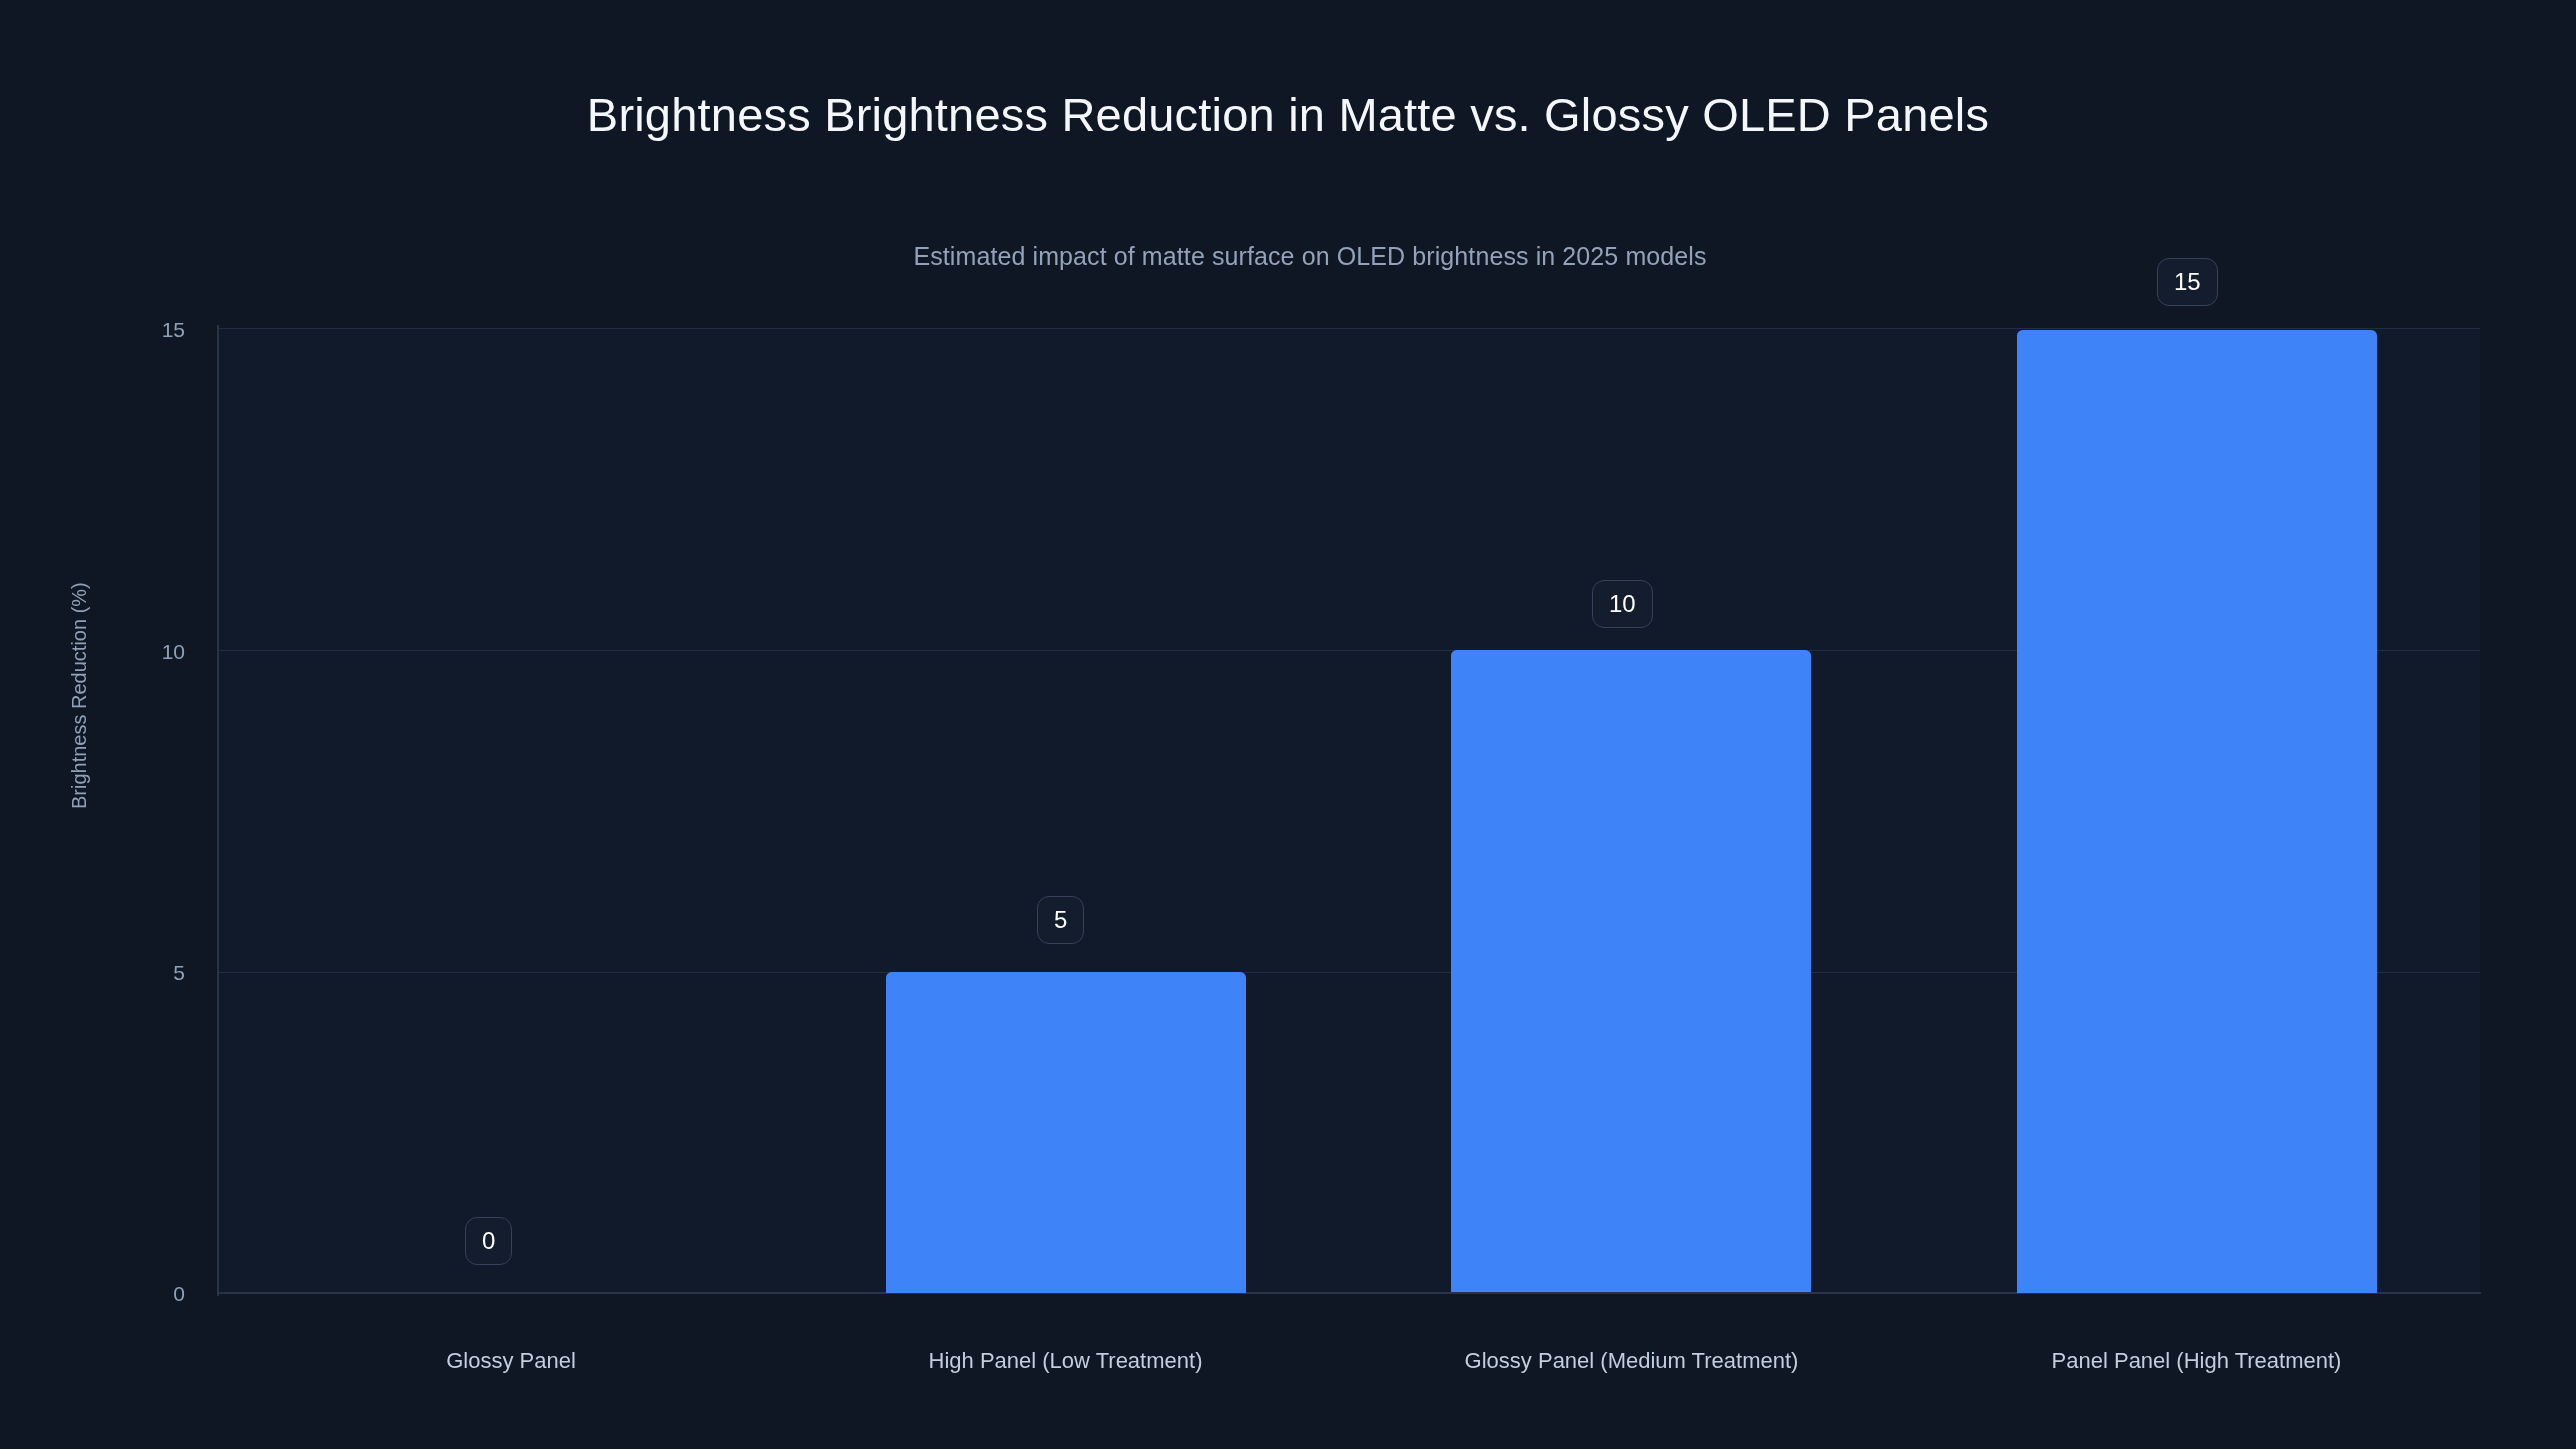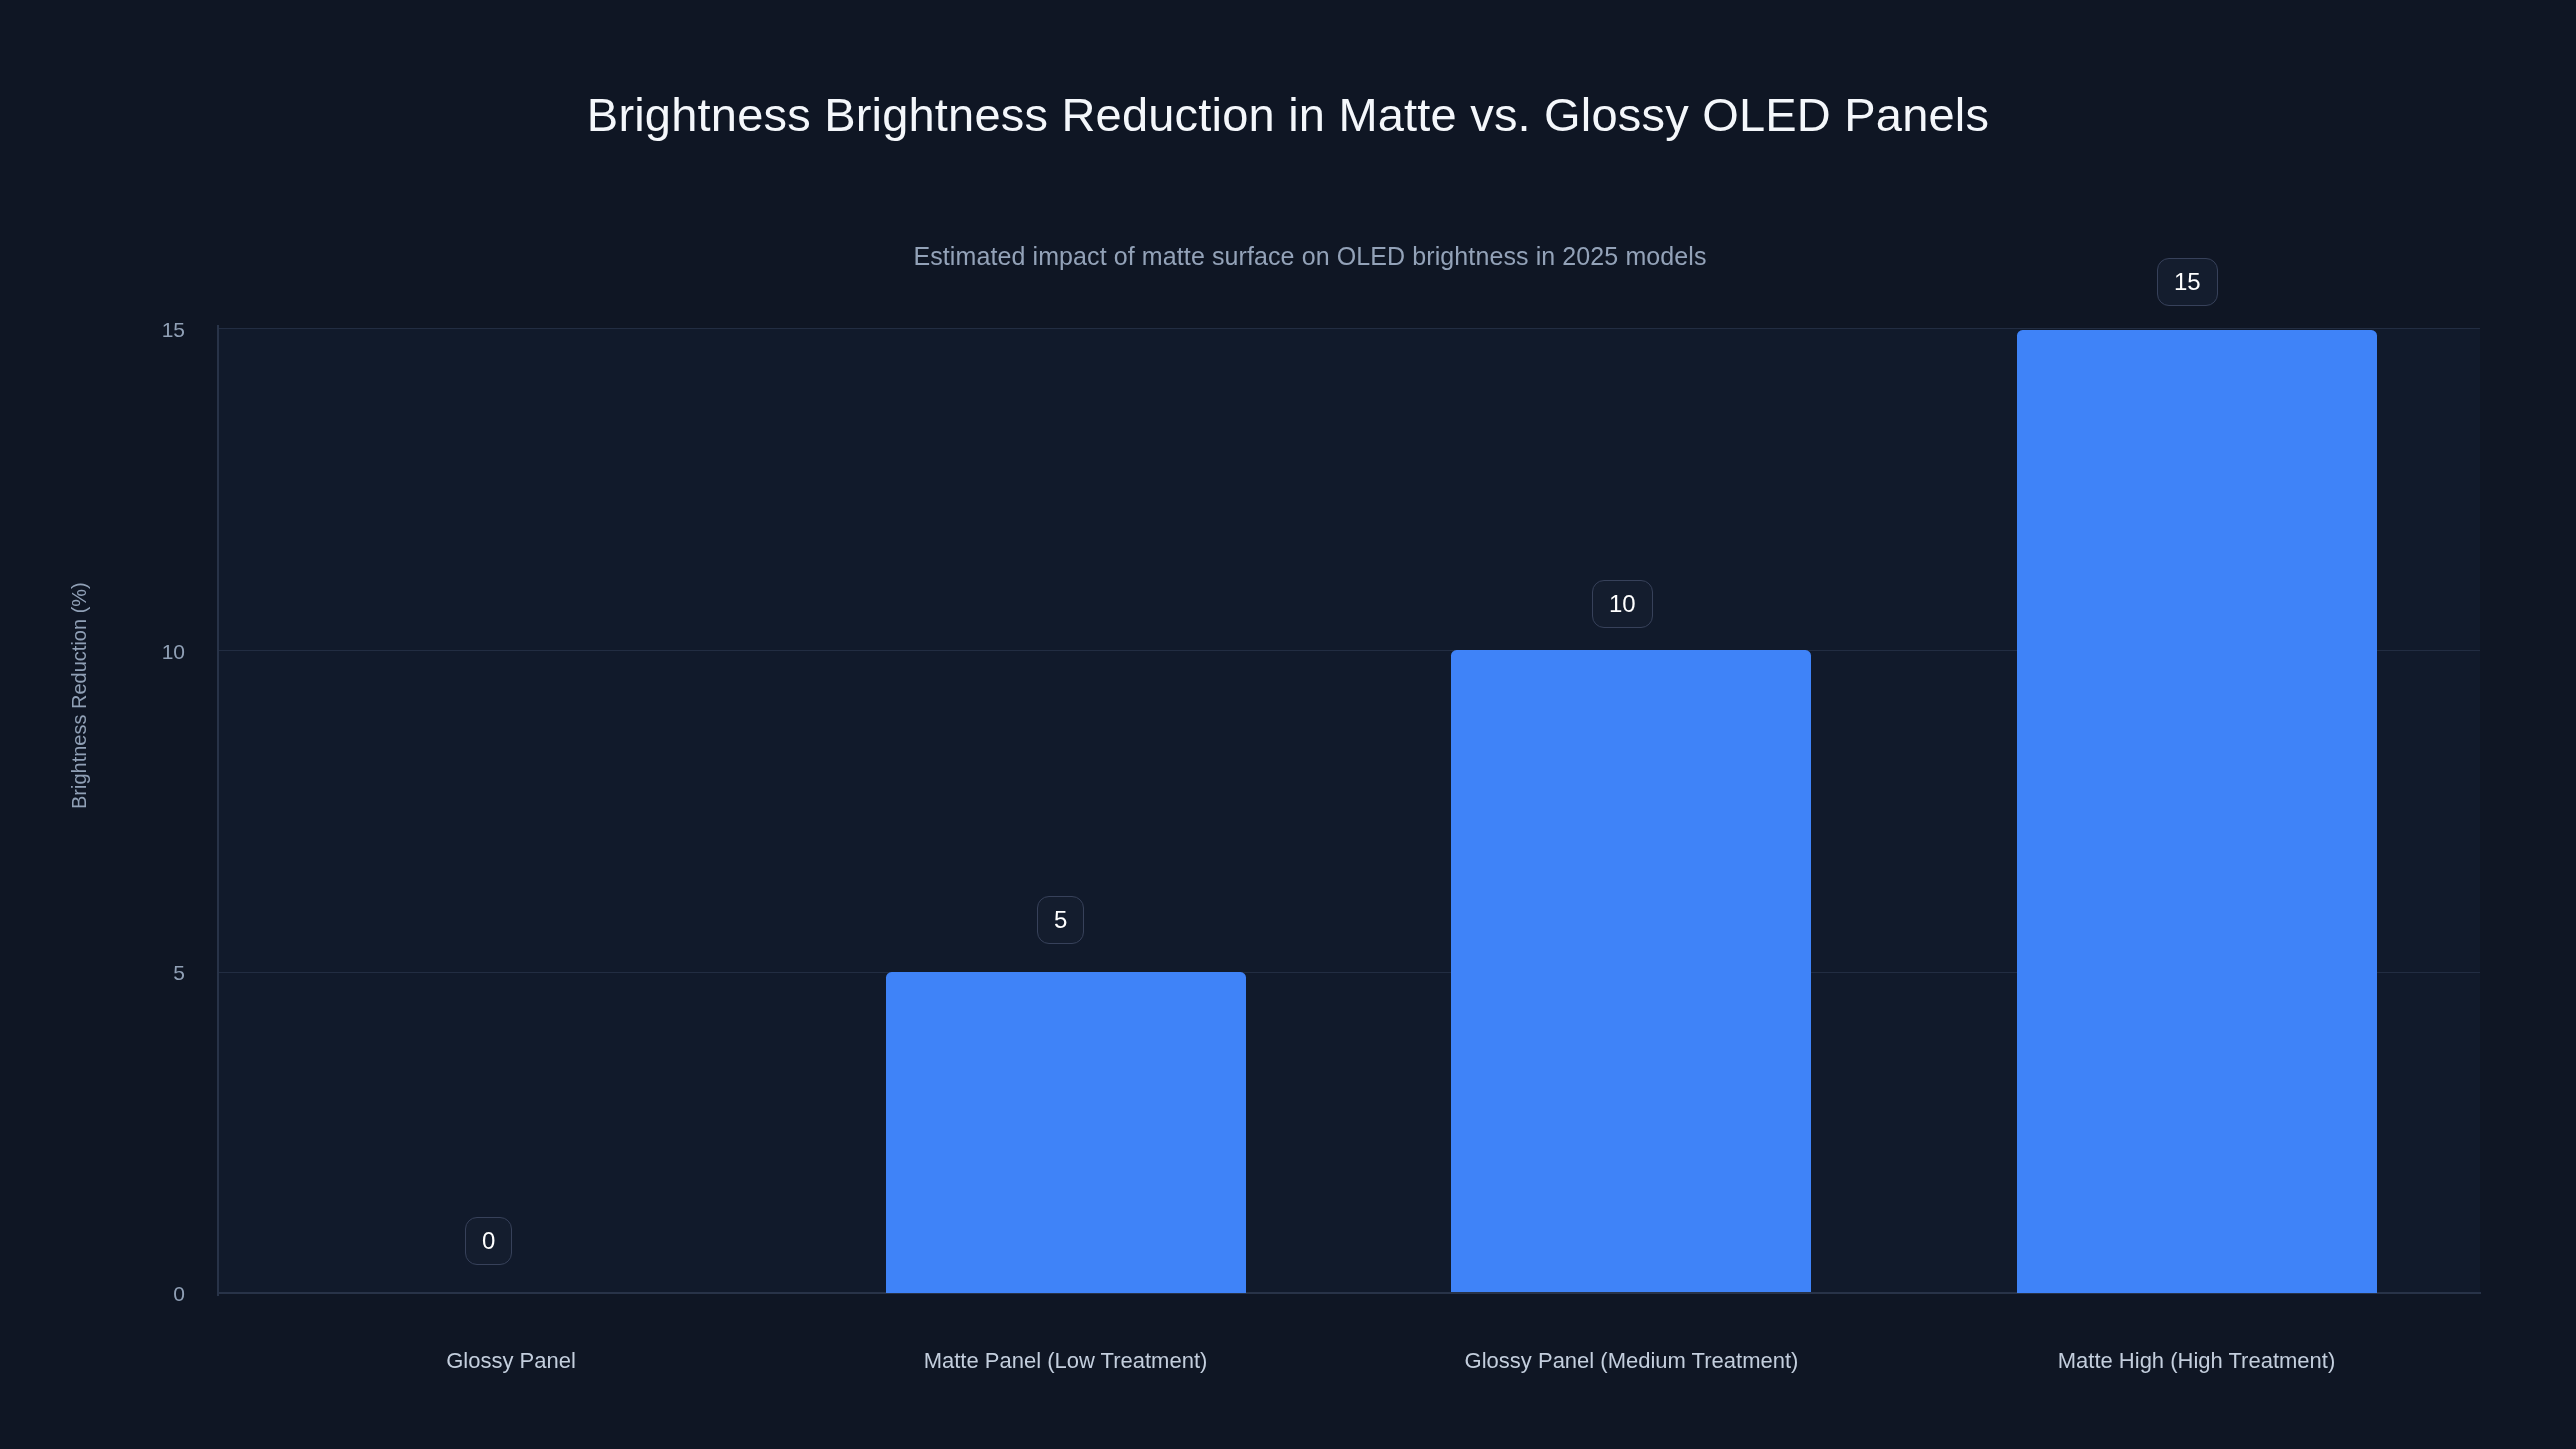--- a/index.html
+++ b/index.html
@@ -174,7 +174,7 @@
   <div class="value-badge" style="left:2157px; top:258px;">15</div>
 
   <div class="x-tick-label" style="left:331px;  width:360px;">Glossy Panel</div>
-  <div class="x-tick-label" style="left:805px; width:521px;">Matte Panel (Low Treatment)</div>
+  <div class="x-tick-label" style="left:805px; width:521px;">High Panel (Low Treatment)</div>
   <div class="x-tick-label" style="left:1371px; width:521px;">Glossy Panel (Medium Treatment)</div>
   <div class="x-tick-label" style="left:1936px; width:521px;">Matte High (High Treatment)</div>
 

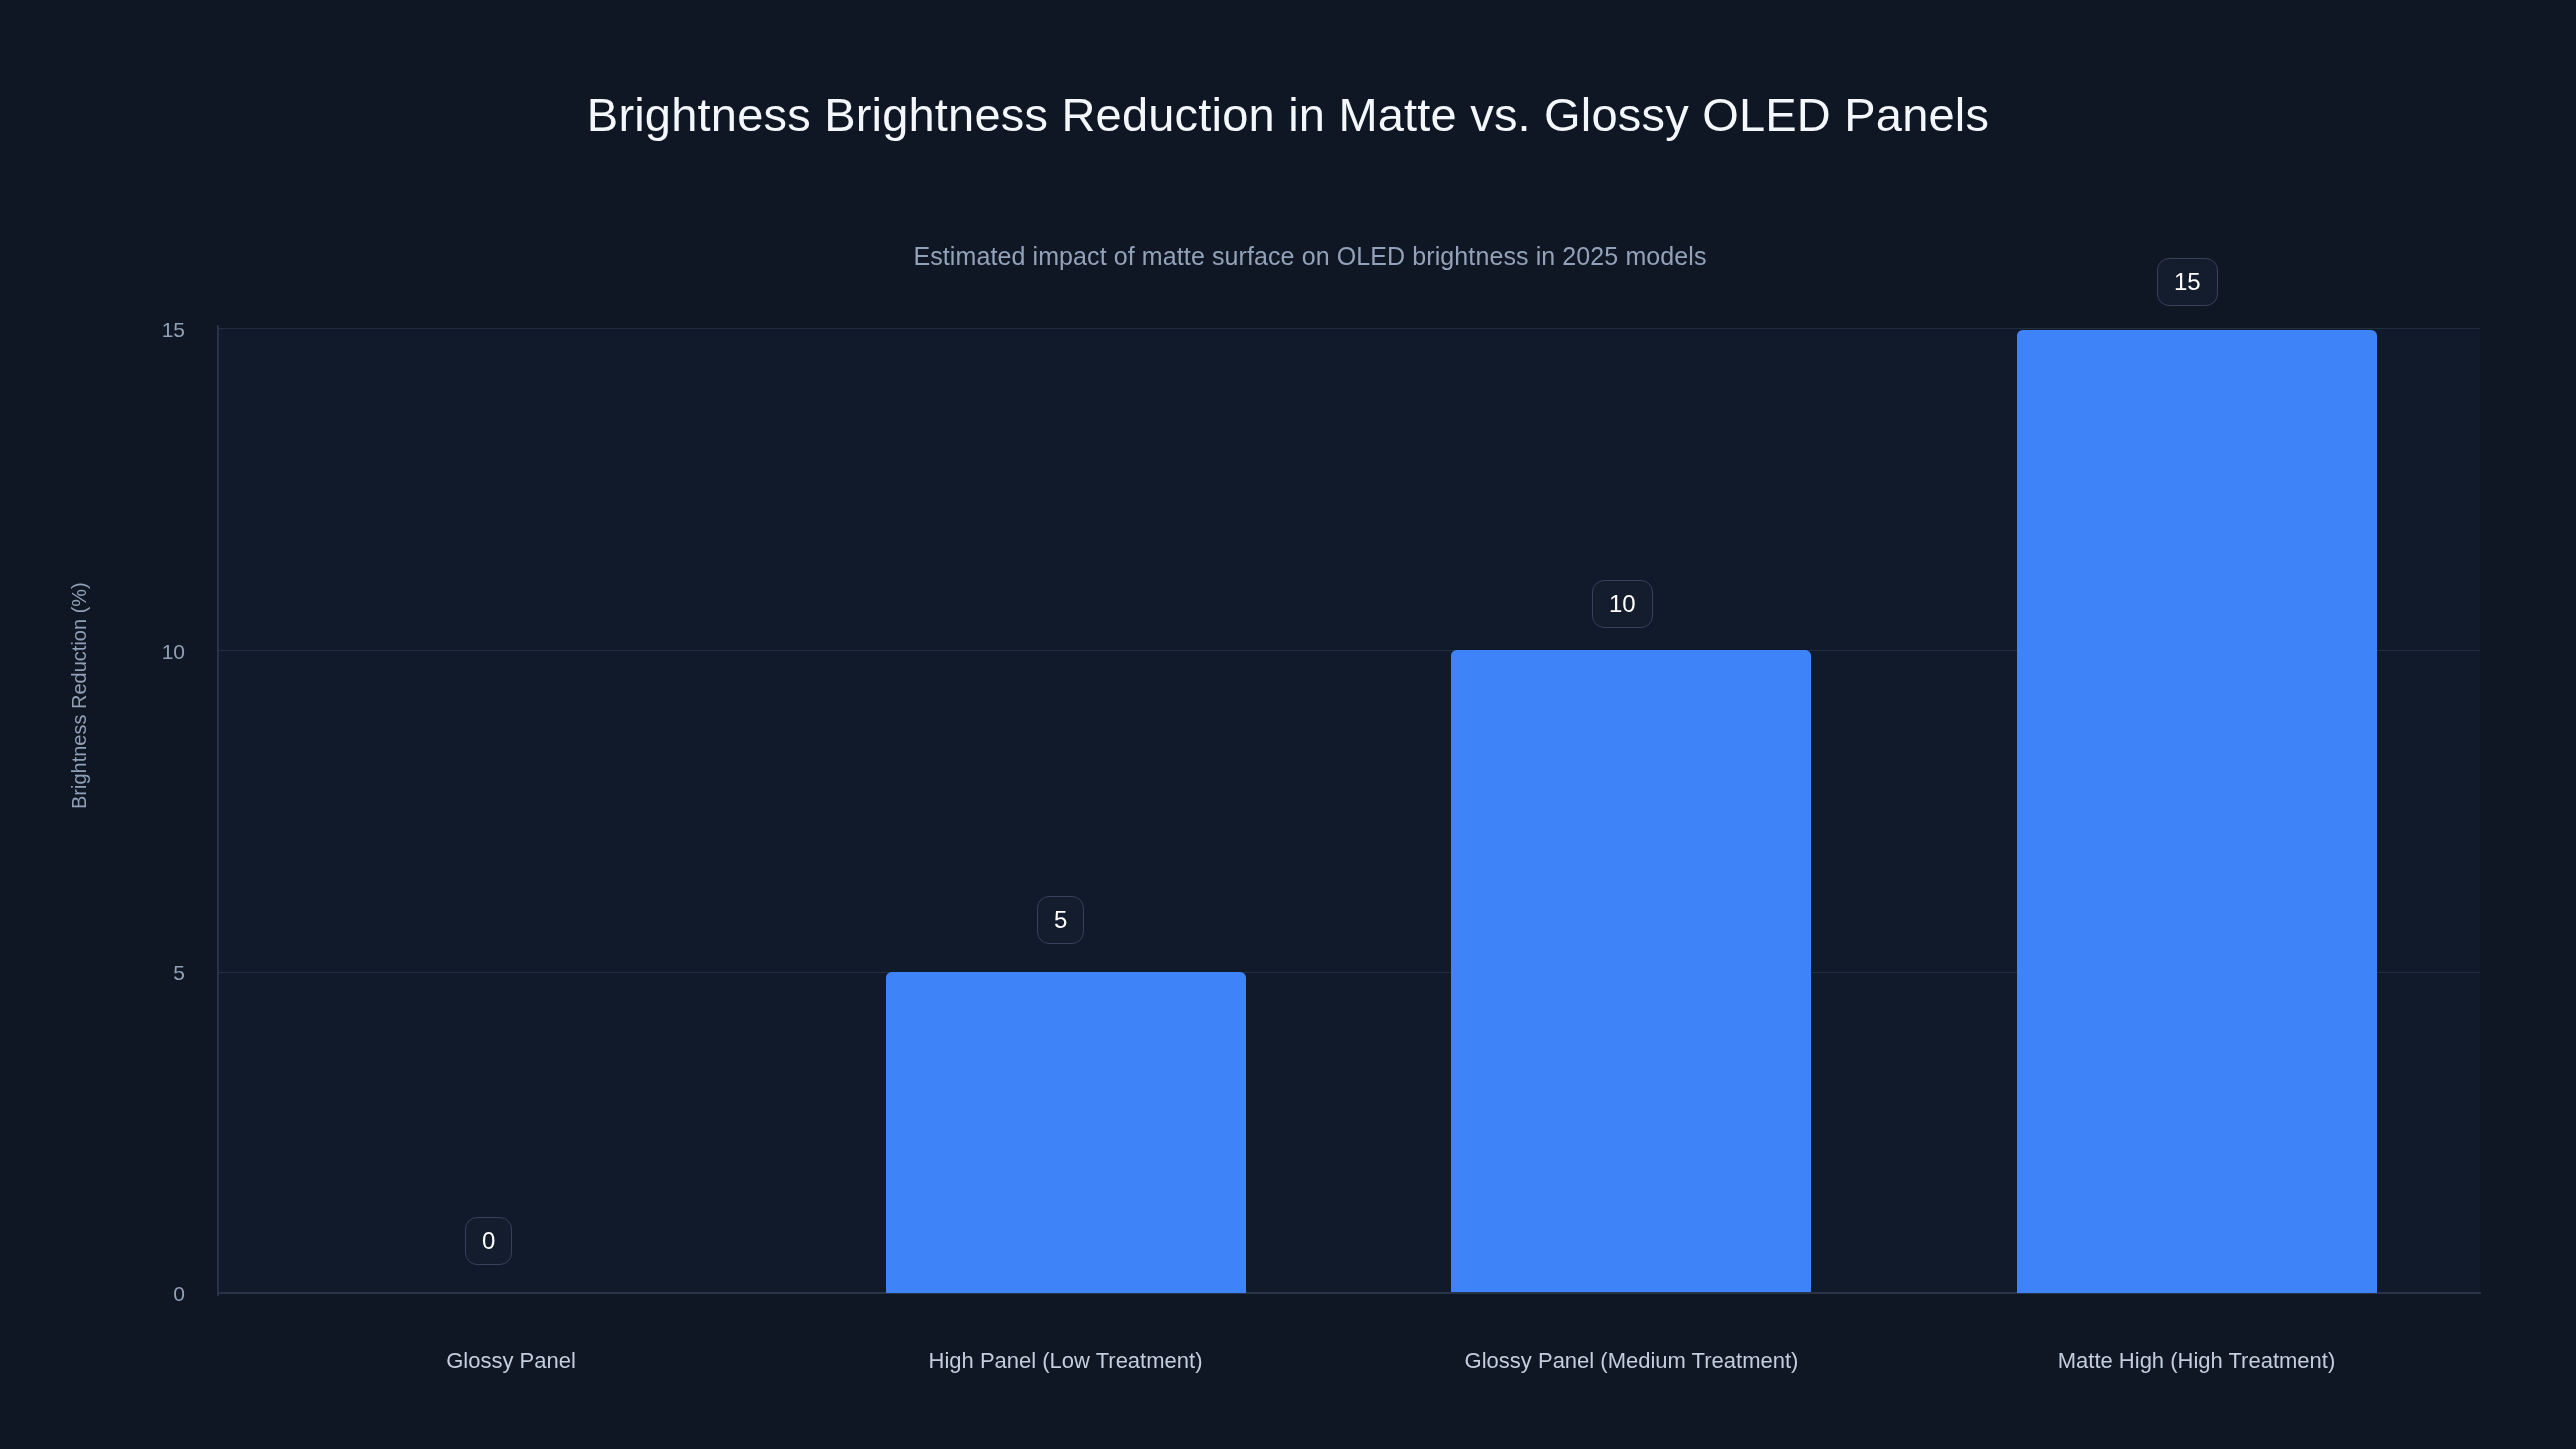--- a/index.html
+++ b/index.html
@@ -176,7 +176,7 @@
   <div class="x-tick-label" style="left:331px;  width:360px;">Glossy Panel</div>
   <div class="x-tick-label" style="left:805px; width:521px;">High Panel (Low Treatment)</div>
   <div class="x-tick-label" style="left:1371px; width:521px;">Glossy Panel (Medium Treatment)</div>
-  <div class="x-tick-label" style="left:1936px; width:521px;">Matte High (High Treatment)</div>
+  <div class="x-tick-label" style="left:1936px; width:521px;">Panel Panel (High Treatment)</div>
 
 </div>
 

